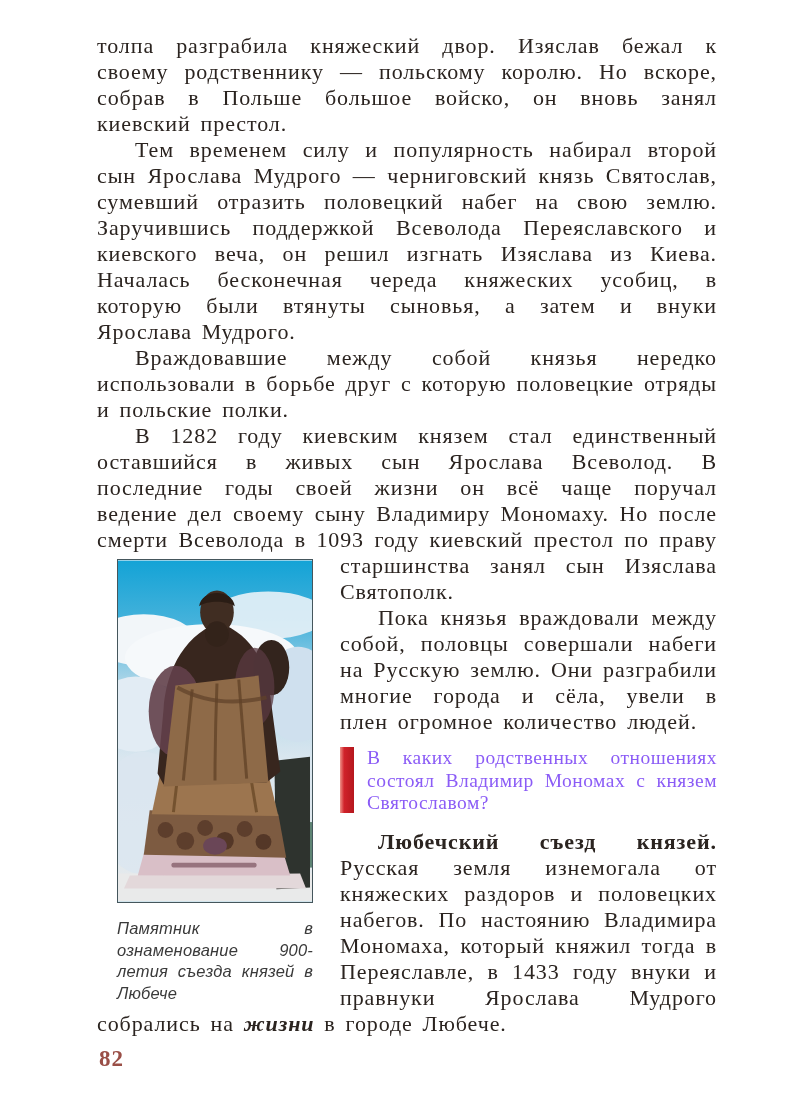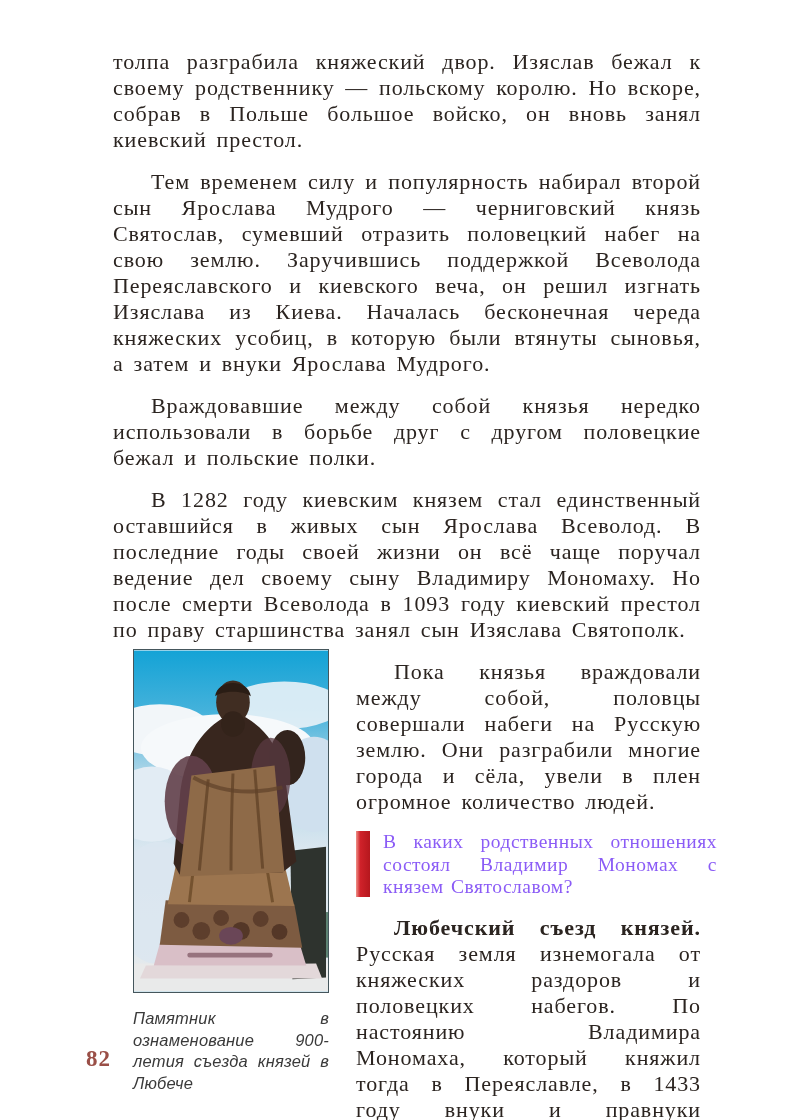--- a/index.html
+++ b/index.html
@@ -20,7 +20,7 @@
     word-spacing: 3.5px;
     text-align: justify;
   }
-  .content p { margin: 16px; text-indent: 38px; }
+  .content p { margin: 0; text-indent: 38px; }
   .content p.first { text-indent: 0; }
 
   

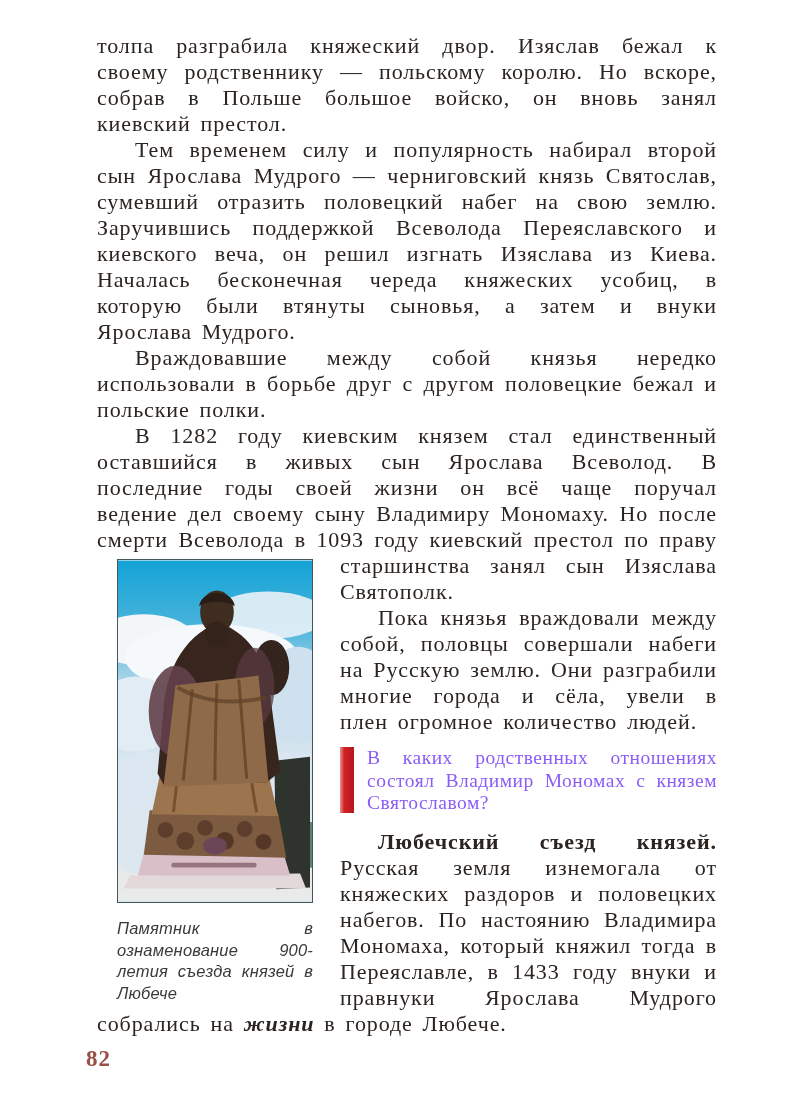--- a/index.html
+++ b/index.html
@@ -97,7 +97,7 @@
 
     <p>Тем временем силу и популярность набирал второй сын Ярослава Мудрого — черниговский князь Святослав, сумевший отразить половецкий набег на свою землю. Заручившись поддержкой Всеволода Переяславского и киевского веча, он решил изгнать Изяслава из Киева. Началась бесконечная череда княжеских усобиц, в которую были втянуты сыновья, а затем и внуки Ярослава Мудрого.</p>
 
-    <p>Враждовавшие между собой князья нередко использовали в борьбе друг с другом половецкие бежал и польские полки.</p>
+    <p>Враждовавшие между собой князья нередко использовали в борьбе друг с которую половецкие отряды и польские полки.</p>
 
     <p><span>В 1282 году киевским князем стал единственный оставшийся в живых сын Ярослава Всеволод. В последние годы своей жизни он всё чаще поручал ведение дел своему сыну Владимиру Мономаху. Но после смерти Всеволода в 1093 году киевский престол по праву старшинства занял сын</span>
       <span class="figure-float">

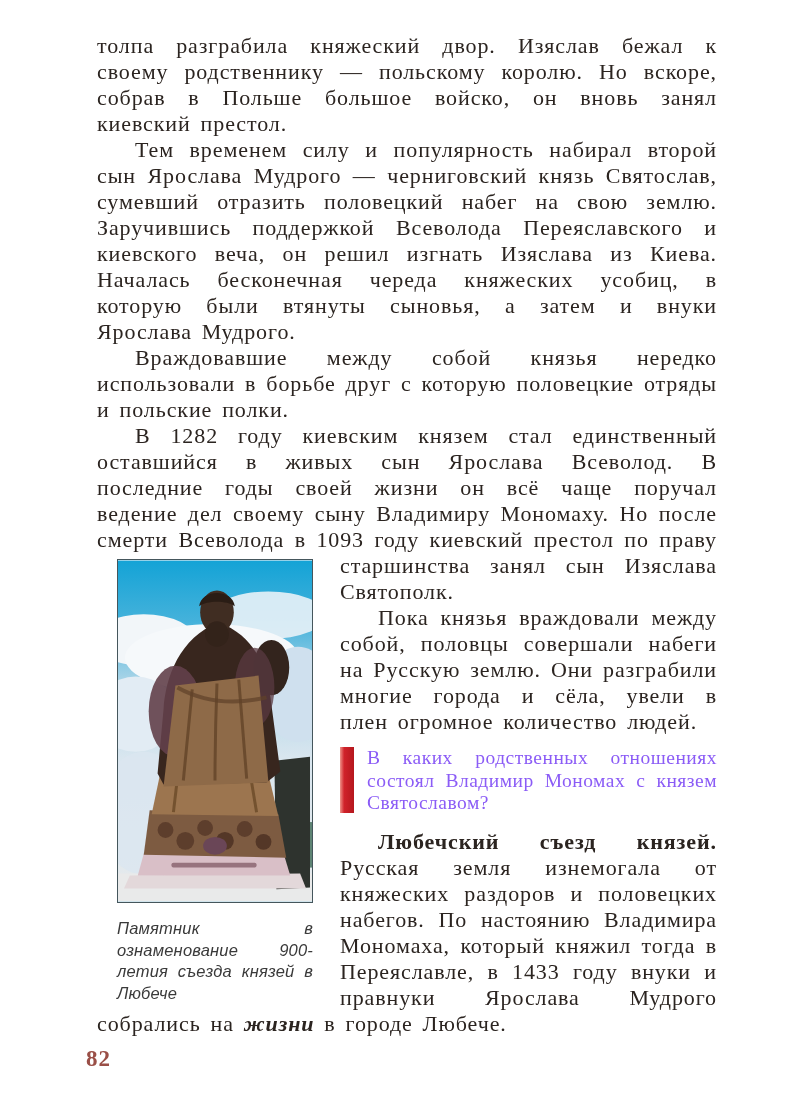--- a/index.html
+++ b/index.html
@@ -78,7 +78,7 @@
 
   .pagenum {
     position: absolute;
-    left: 86px;
+    left: 99px;
     top: 1046px;
     font-family: "Liberation Serif", serif;
     font-weight: bold;

